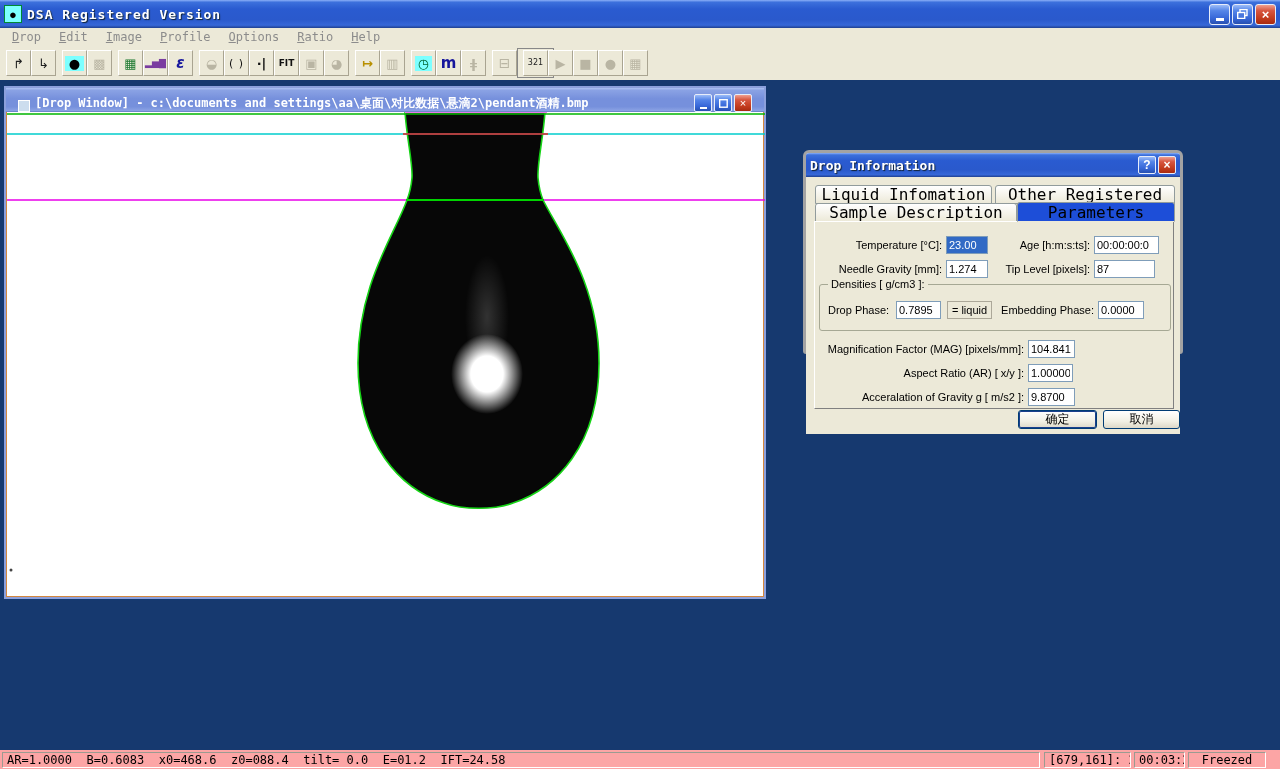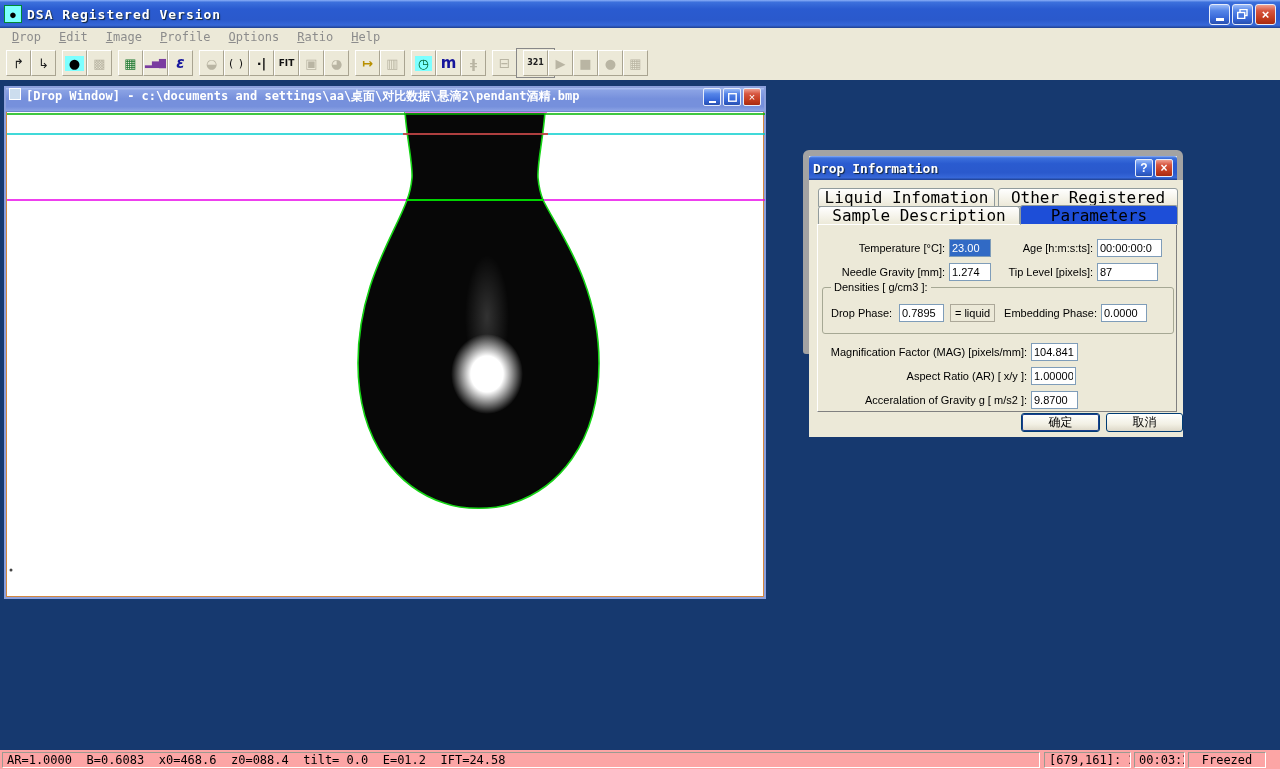--- a/index.html
+++ b/index.html
@@ -208,7 +208,7 @@
       </div>
     <div class="gap"></div>
     <div class="tbtn">
-        <span class="tico" style="color:#222222;font-size:8px;font-weight:bold;border:1px solid #888;padding:10px">321</span>
+        <span class="tico" style="color:#222222;font-size:8px;font-weight:normal;border:1px solid #888;padding:10px">321</span>
       </div>
     <div class="tbtn">
         <span class="tico" style="color:#B9B5A3">▶</span>

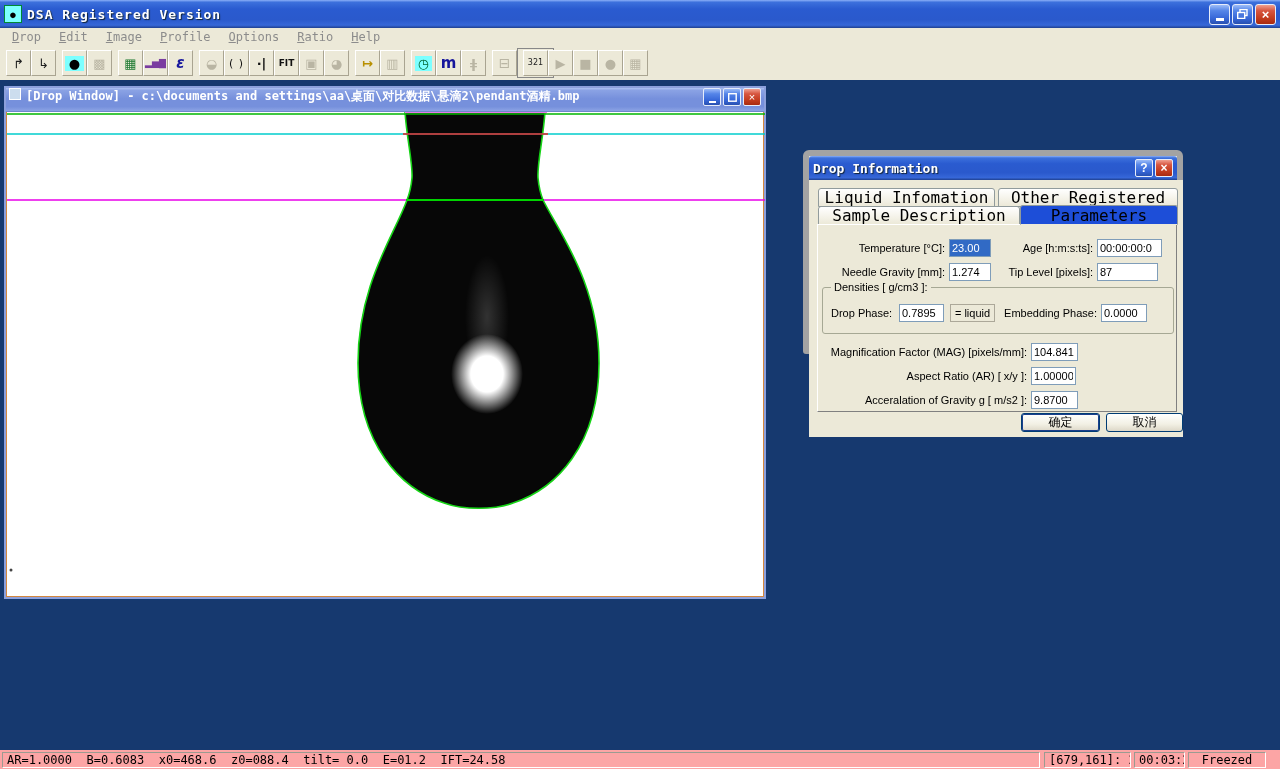--- a/index.html
+++ b/index.html
@@ -47,7 +47,7 @@
     border:2px solid #8CA0DC; background:#fff; }
   .dw-titlebar { height:24px;
     background:linear-gradient(180deg,#AEC3F2 0%,#8AA2E4 10%,#7690DC 45%,#7690DC 78%,#8AA2E4 94%,#6478C0 100%);
-    display:flex; align-items:flex-start; padding:0 3px; color:#fff; }
+    display:flex; align-items:flex-end; padding:0 12px; color:#fff; }
   .dw-icon { width:12px; height:12px; border:1px solid #fff; background:#CDE; margin-right:5px; }
   .dw-title { font-family:"DejaVu Sans Mono", monospace; font-size:12px; font-weight:bold; flex:1;
     white-space:nowrap; overflow:hidden; }

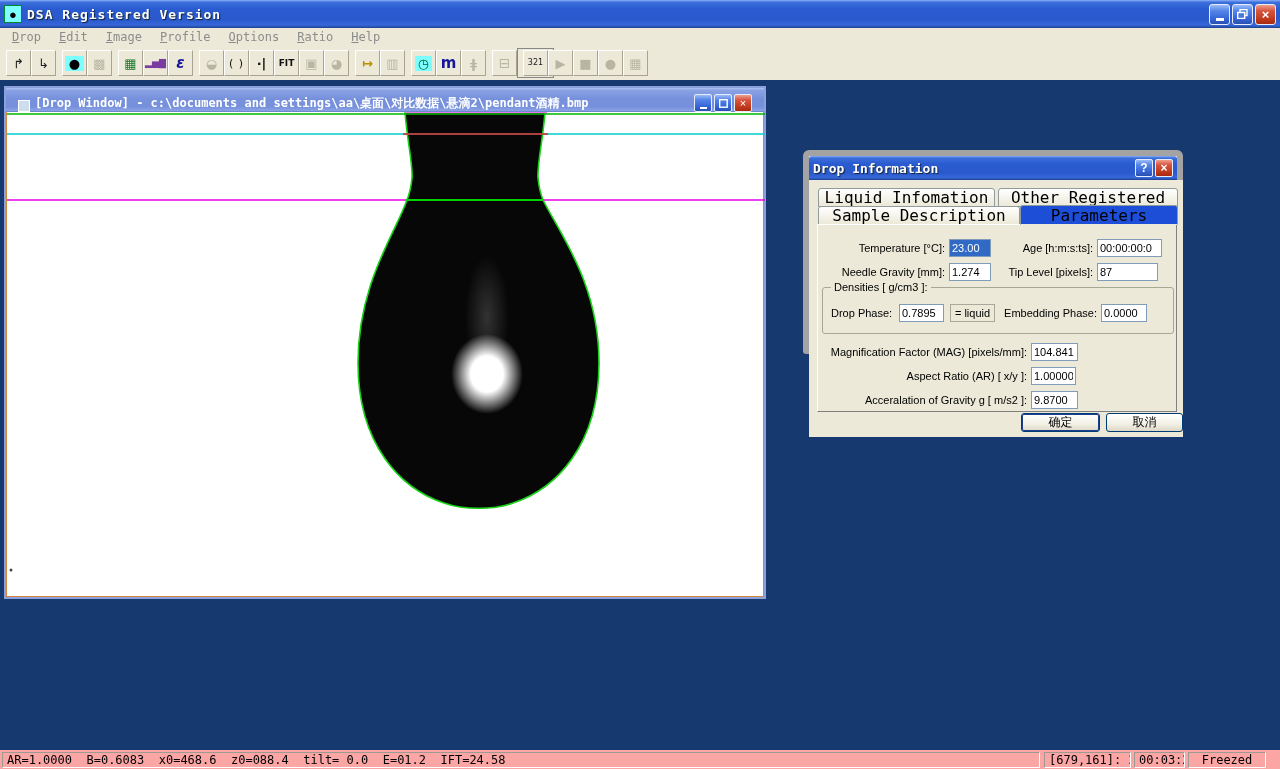--- a/index.html
+++ b/index.html
@@ -62,7 +62,7 @@
 
   
   .dialog { position:absolute; left:803px; top:70px; width:380px; height:204px;
-    border:6px solid #a3a3a3; border-radius:6px 6px 3px 3px; background:#ECE9D8; }
+    border:3px solid #a3a3a3; border-radius:6px 6px 3px 3px; background:#ECE9D8; }
   .dlg-titlebar { height:24px; margin:-0px; border-radius:3px 3px 0 0;
     background:linear-gradient(180deg,#8BB0F8 0%,#3C70DC 8%,#2A5BD0 32%,#2A59CC 70%,#3667D8 90%,#1F4090 100%);
     display:flex; align-items:center; padding:0 4px; color:#fff; }

